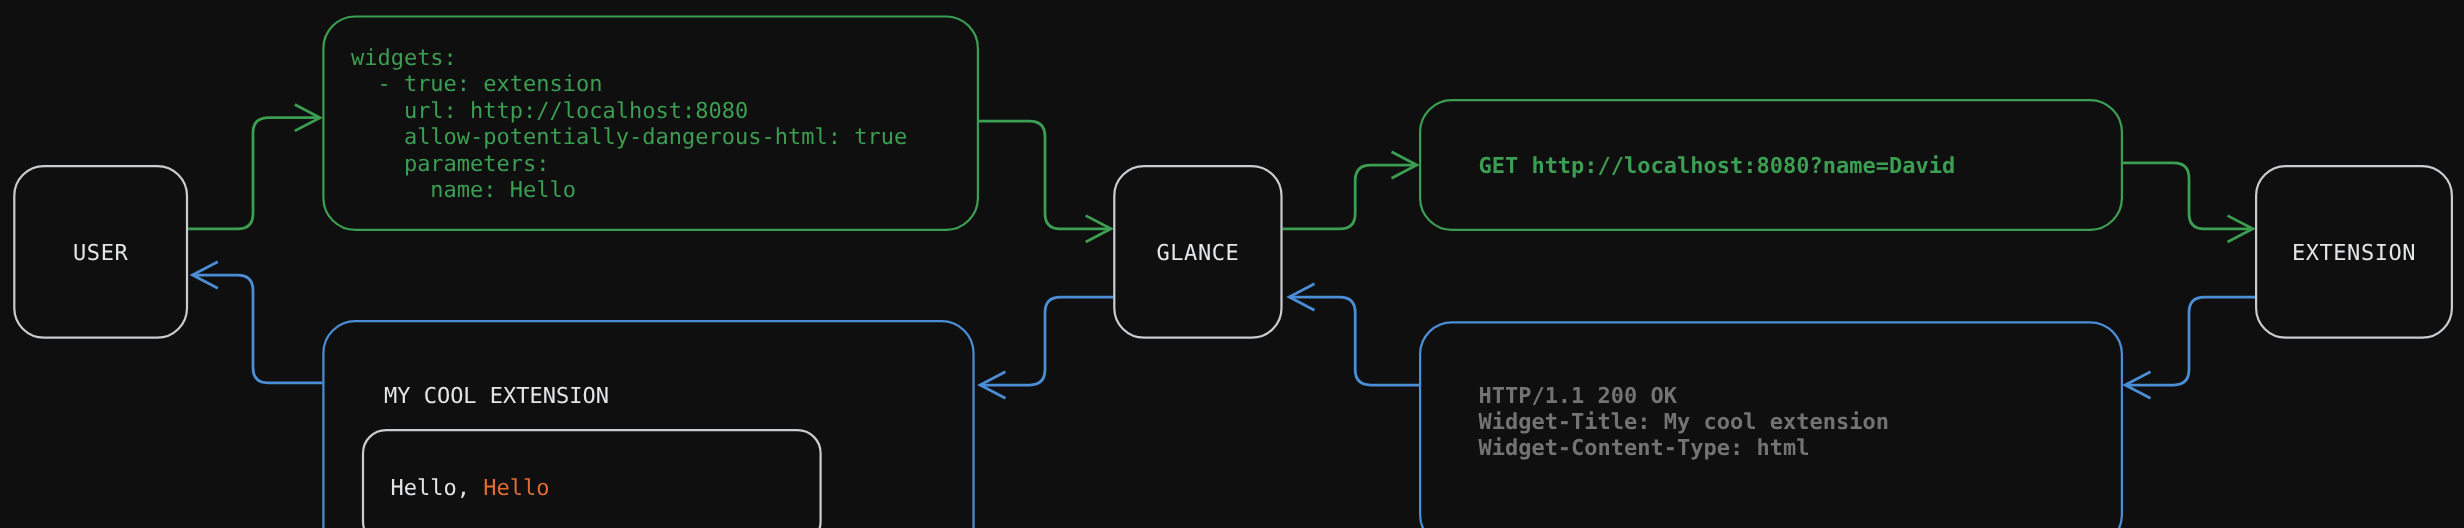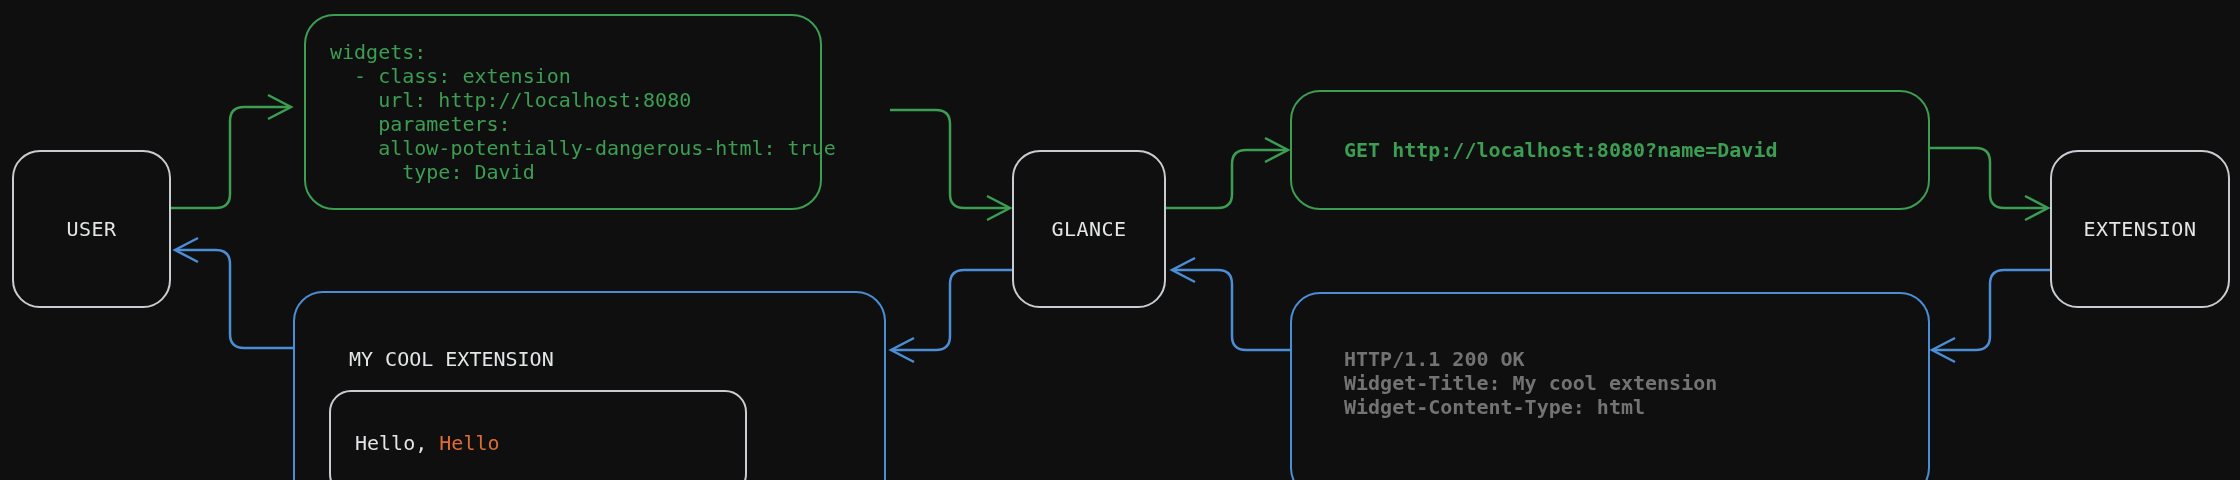--- a/index.html
+++ b/index.html
@@ -147,7 +147,7 @@
     <span class="node-label">EXTENSION</span>
   </div>
 
-  <div class="panel panel-green panel-config" style="left:304px; top:14px; width:518px; height:196px;">
+  <div class="panel panel-green panel-config" style="left:293px; top:14px; width:597px; height:196px;">
     <div class="code-line text-green">widgets:</div>
     <div class="code-line text-green">  - class: extension</div>
     <div class="code-line text-green">    url: http://localhost:8080</div>

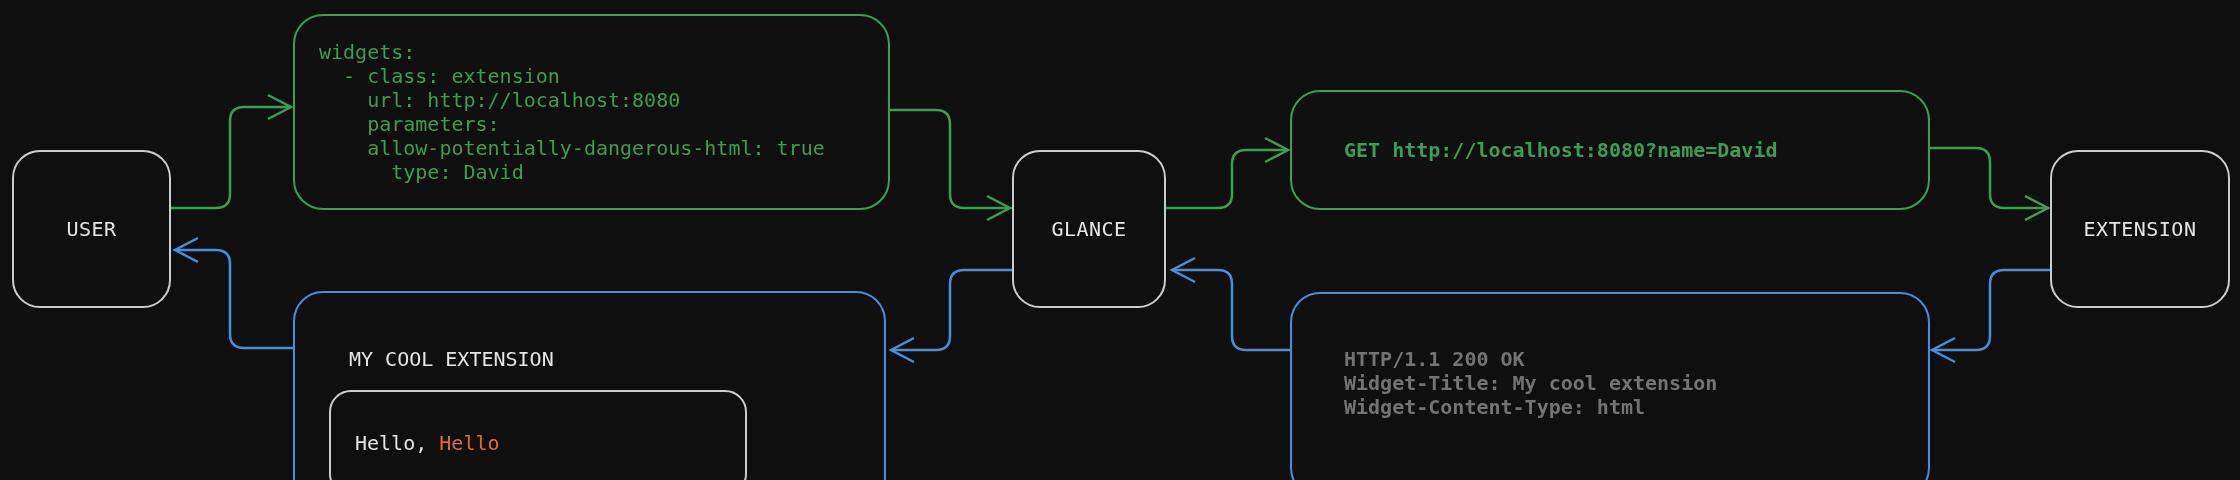--- a/index.html
+++ b/index.html
@@ -149,7 +149,7 @@
 
   <div class="panel panel-green panel-config" style="left:293px; top:14px; width:597px; height:196px;">
     <div class="code-line text-green">widgets:</div>
-    <div class="code-line text-green">  - class: extension</div>
+    <div class="code-line text-green">  - true: extension</div>
     <div class="code-line text-green">    url: http://localhost:8080</div>
     <div class="code-line text-green">    parameters:</div>
     <div class="code-line text-green">    allow-potentially-dangerous-html: true</div>

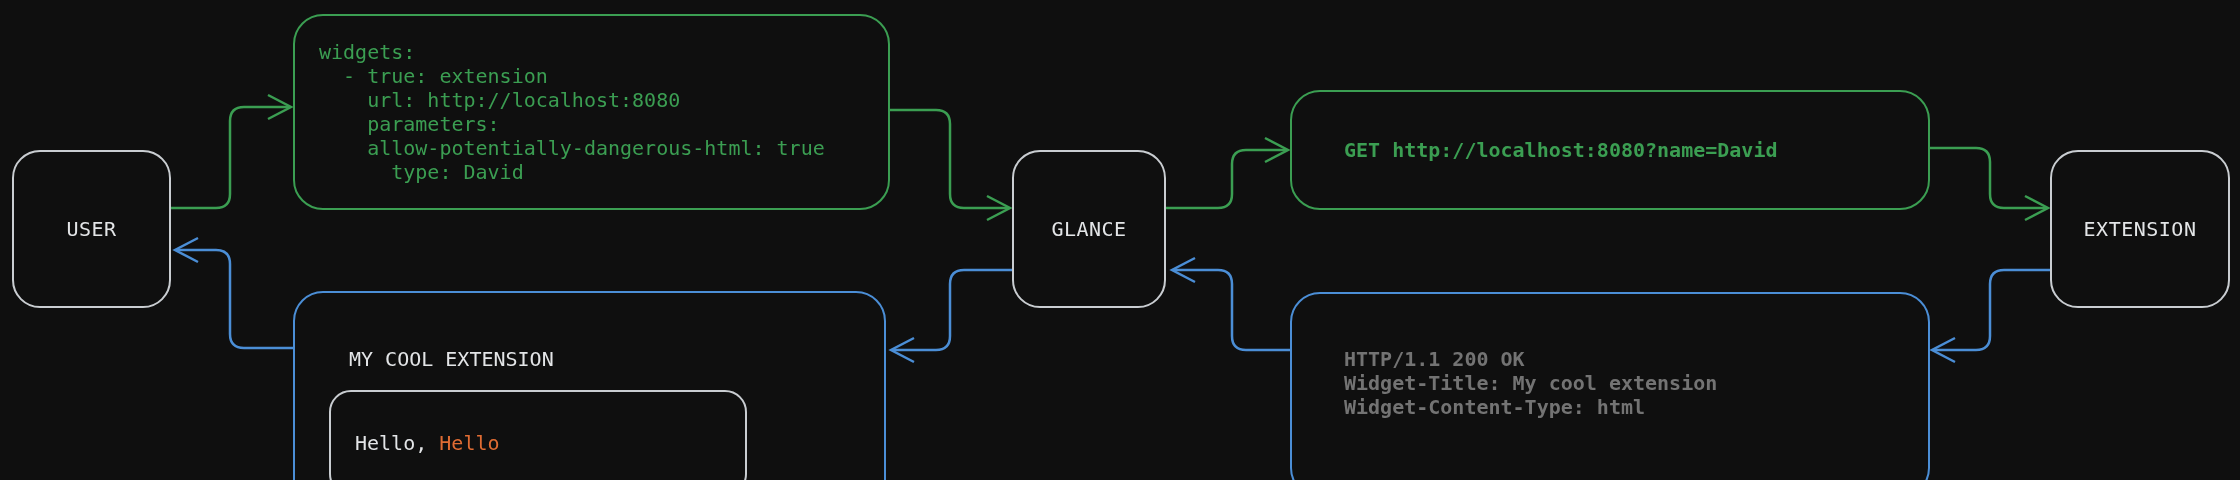--- a/index.html
+++ b/index.html
@@ -151,8 +151,8 @@
     <div class="code-line text-green">widgets:</div>
     <div class="code-line text-green">  - true: extension</div>
     <div class="code-line text-green">    url: http://localhost:8080</div>
+    <div class="code-line text-green">    allow-potentially-dangerous-html: true</div>
     <div class="code-line text-green">    parameters:</div>
-    <div class="code-line text-green">    allow-potentially-dangerous-html: true</div>
     <div class="code-line text-green">      type: David</div>
   </div>
 

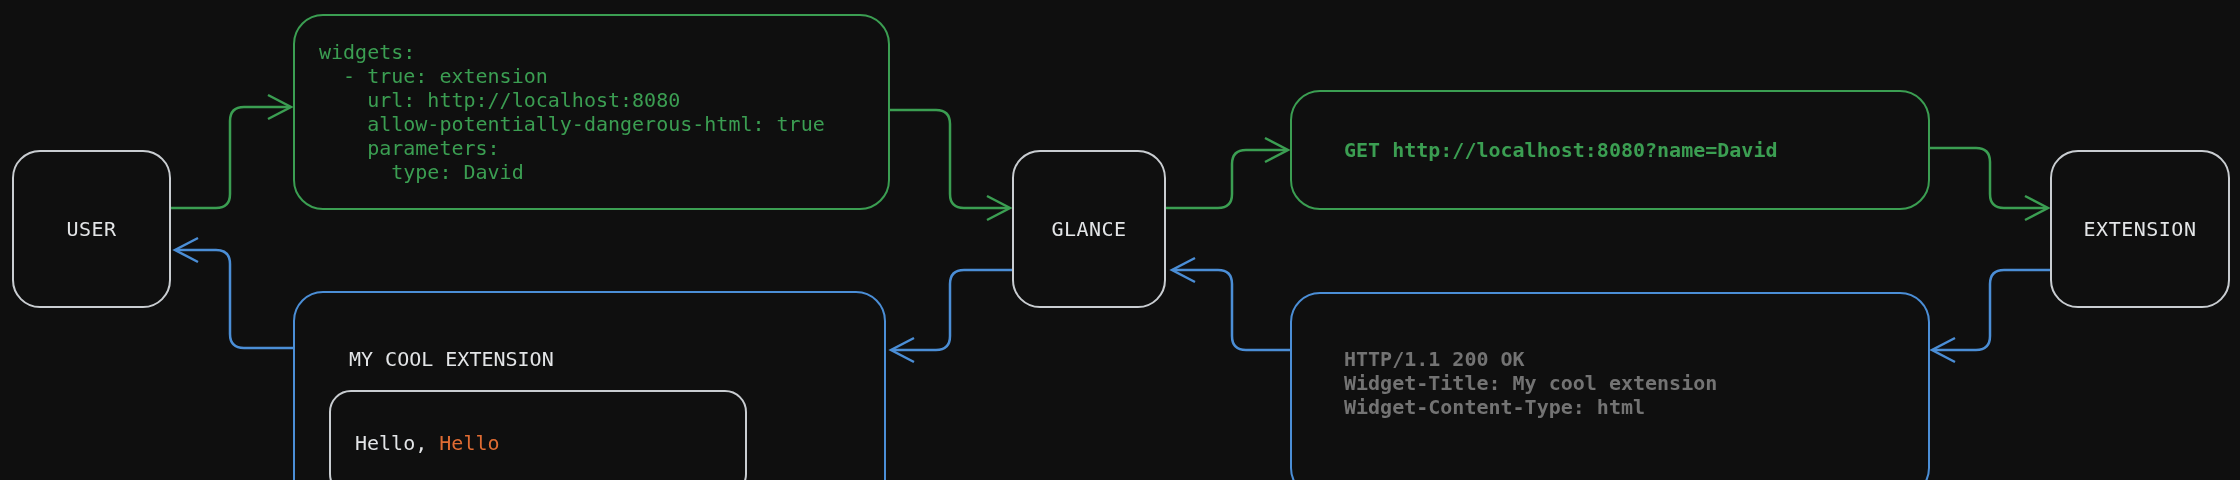--- a/index.html
+++ b/index.html
@@ -153,7 +153,7 @@
     <div class="code-line text-green">    url: http://localhost:8080</div>
     <div class="code-line text-green">    allow-potentially-dangerous-html: true</div>
     <div class="code-line text-green">    parameters:</div>
-    <div class="code-line text-green">      type: David</div>
+    <div class="code-line text-green">      name: Hello</div>
   </div>
 
   <div class="panel panel-green panel-request" style="left:1290px; top:90px; width:640px; height:120px;">

